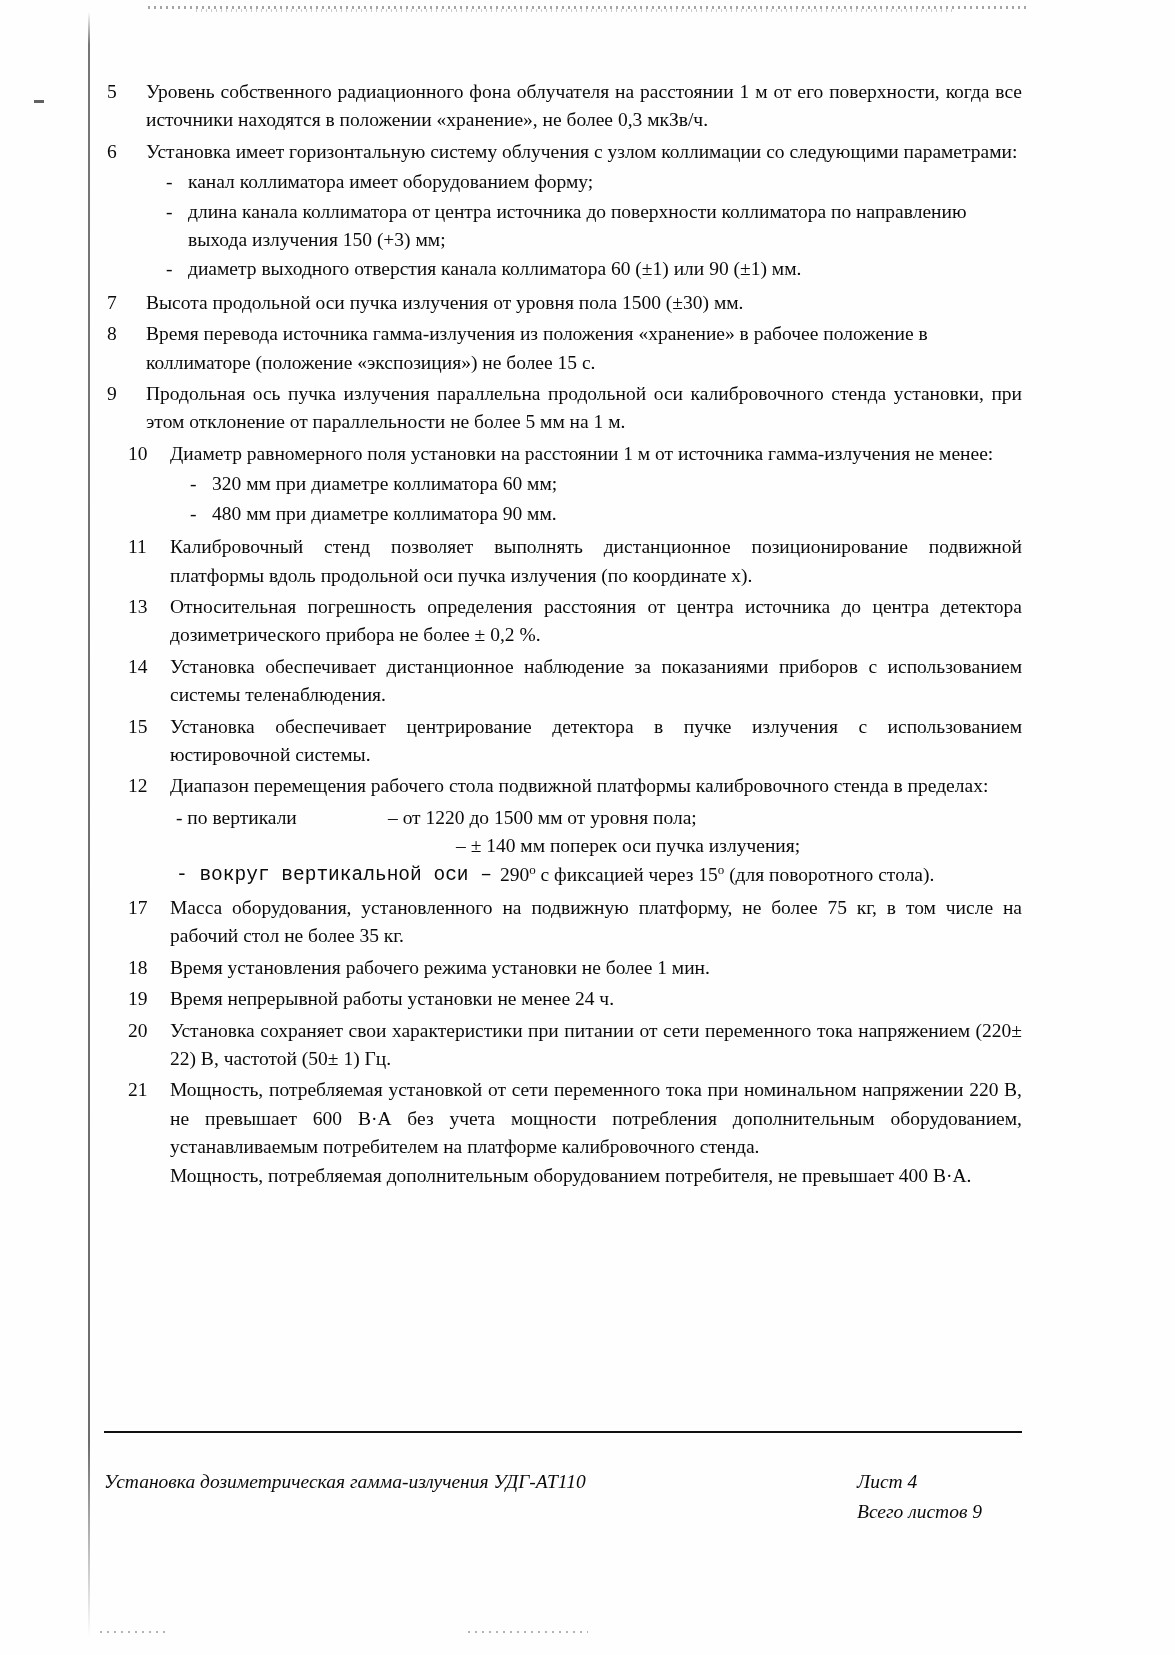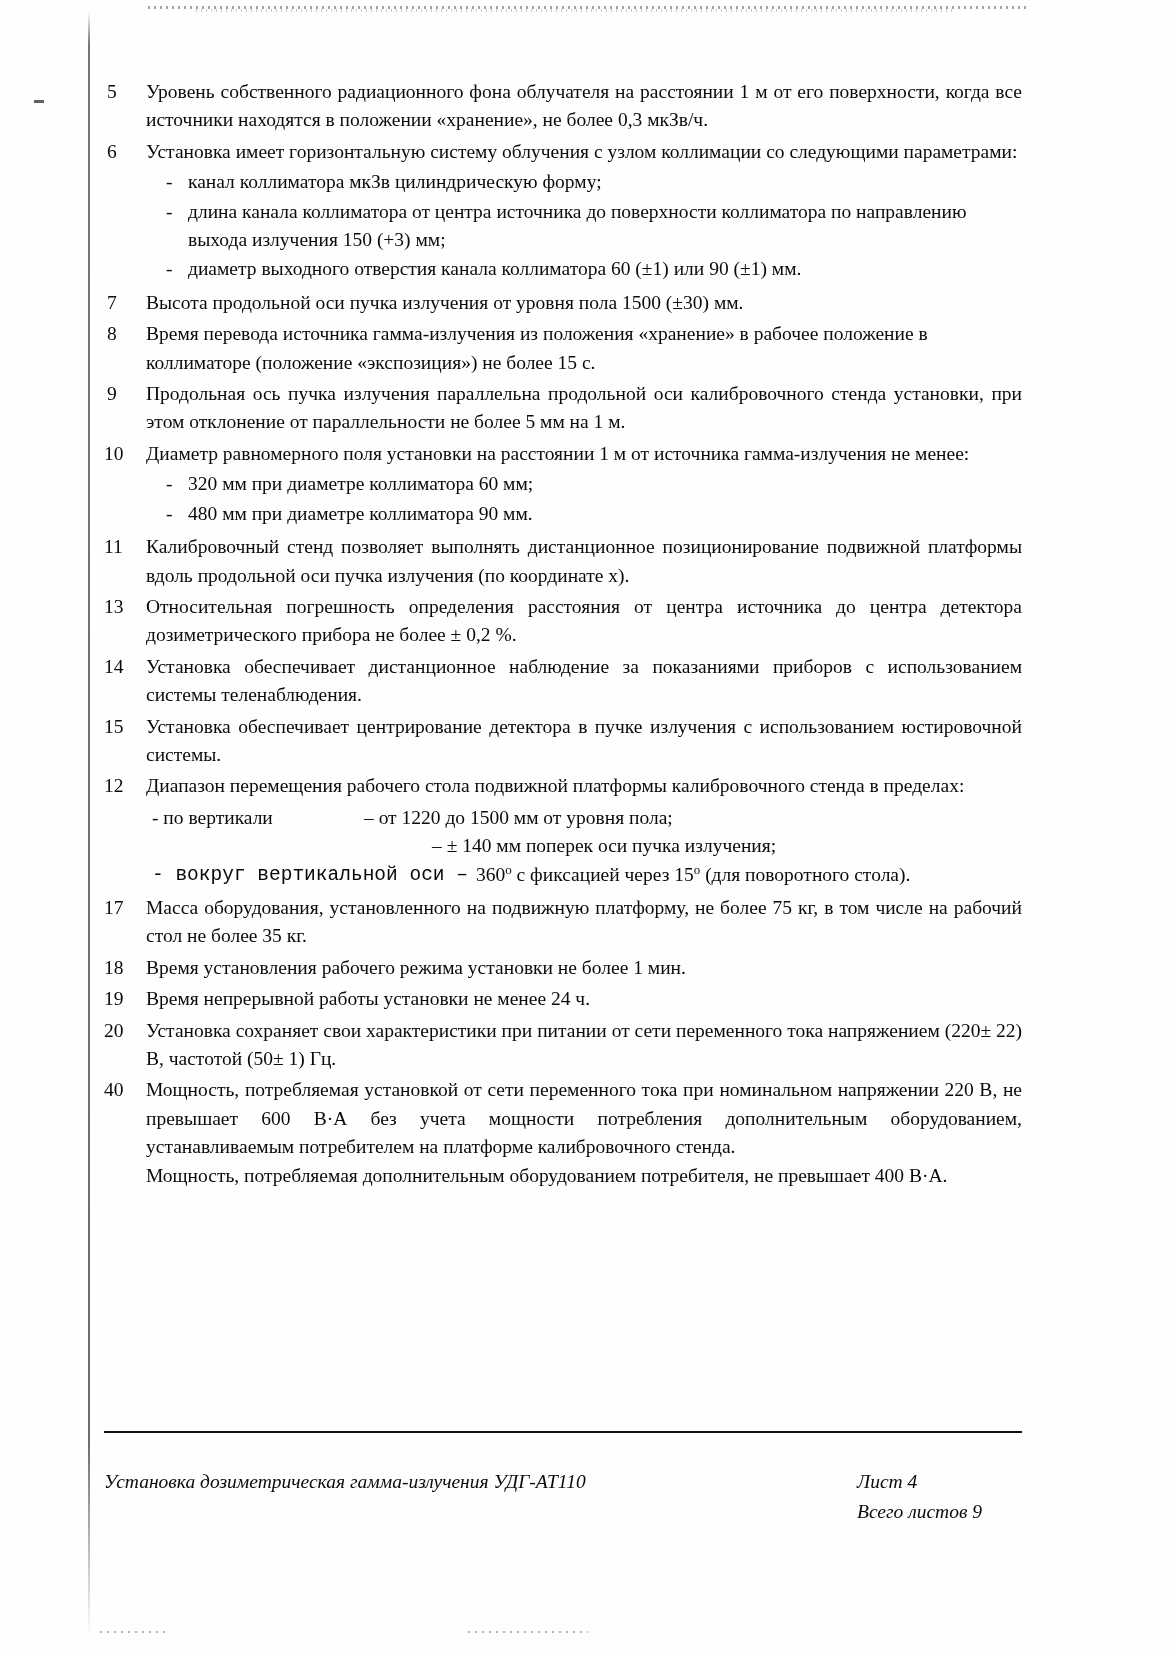--- a/index.html
+++ b/index.html
@@ -222,7 +222,7 @@
         <div class="sublist sub-indent-1">
           <div class="subitem">
             <span class="dash">-</span>
-            <span class="sub-text">канал коллиматора мкЗв цилиндрическую форму;</span>
+            <span class="sub-text">канал коллиматора имеет оборудованием форму;</span>
           </div>
           <div class="subitem">
             <span class="dash">-</span>

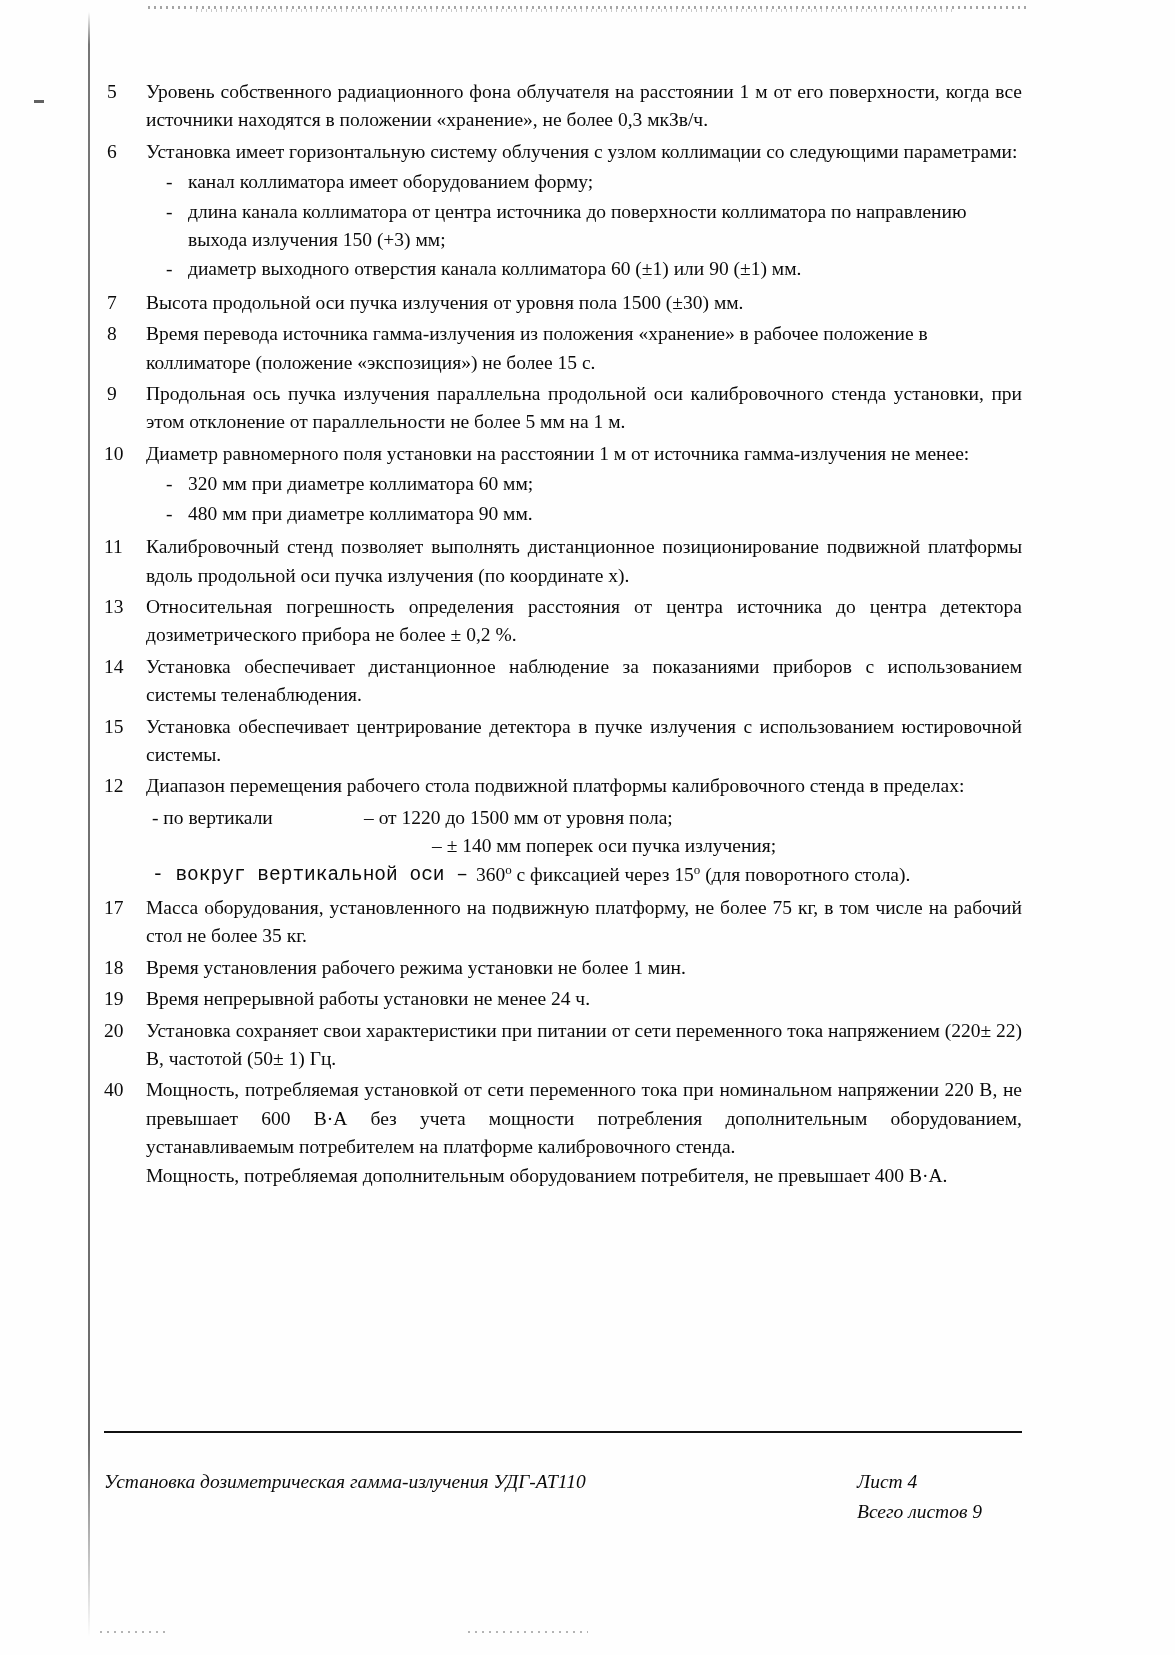--- a/index.html
+++ b/index.html
@@ -104,7 +104,7 @@
     padding-left: 3px;
     box-sizing: border-box;
   }
-  .item-num.wide { padding-left: 0; }
+  .item-num.wide { padding-left: 0; margin-left: 24px; }
   .item-body {
     flex: 1 1 auto;
     font-size: 19.5px;

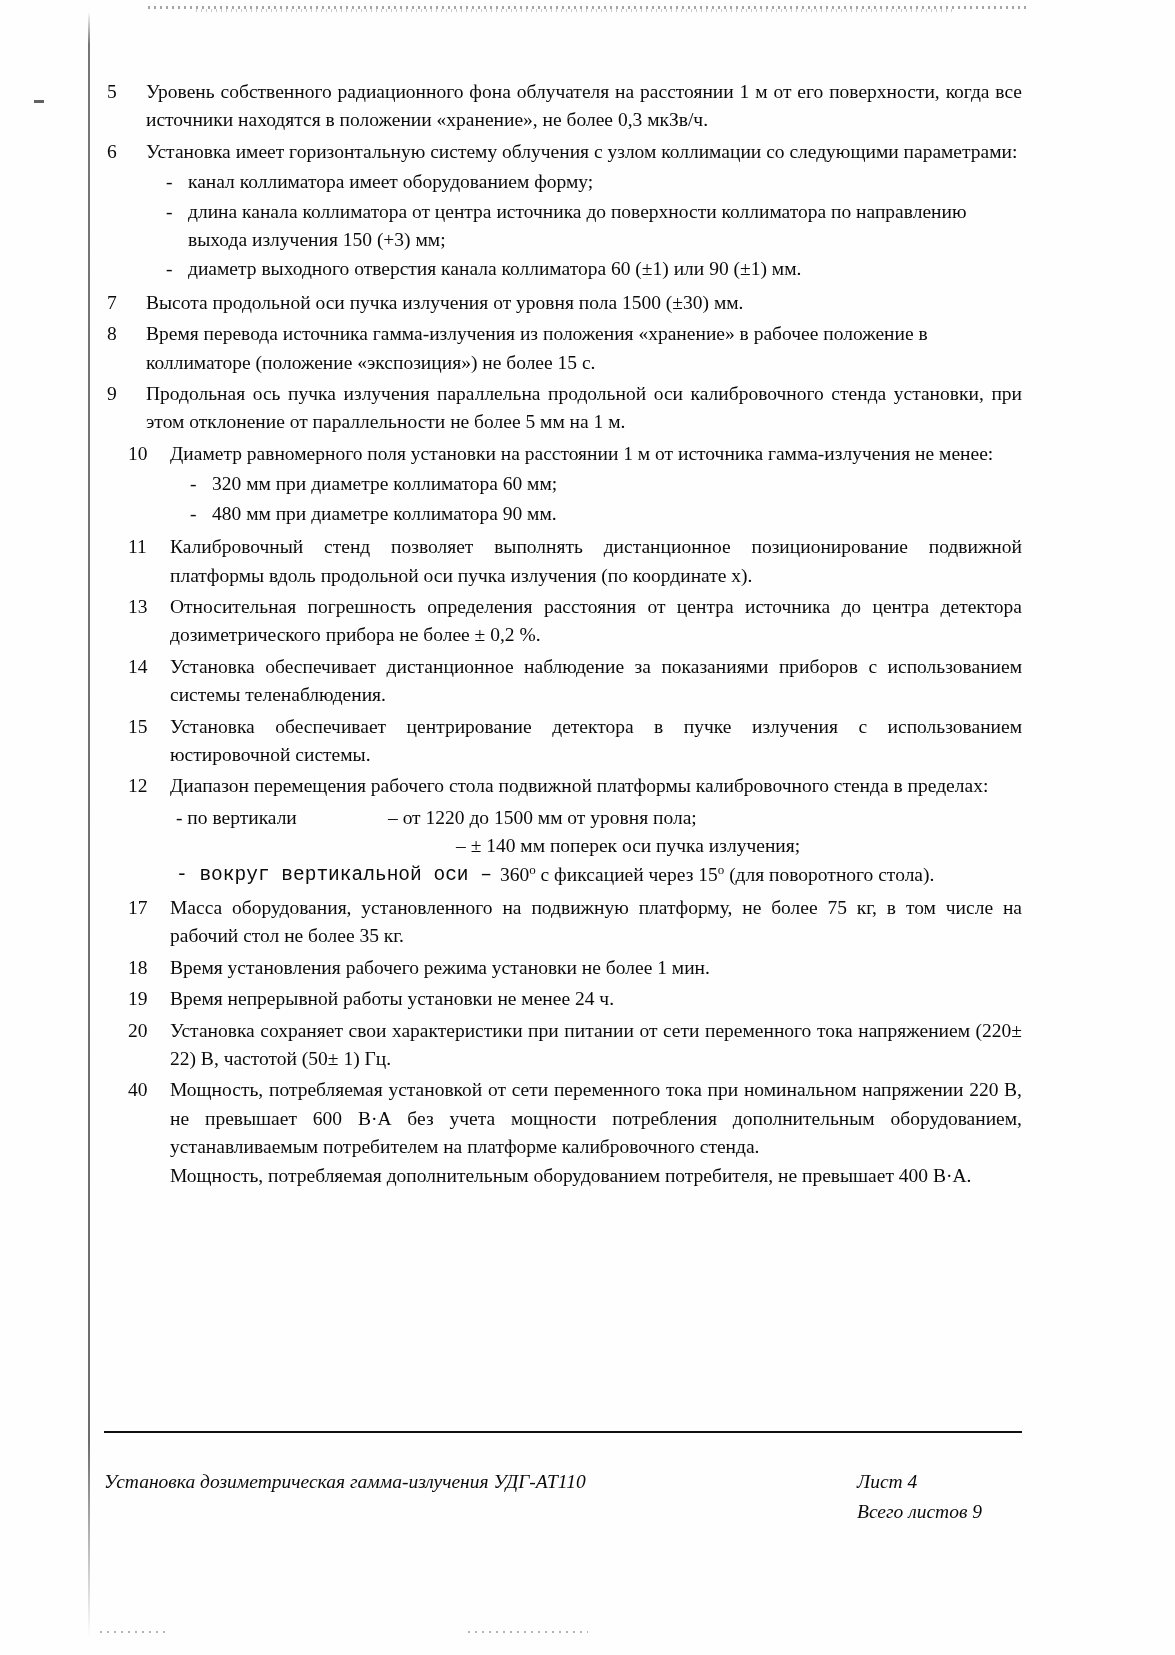--- a/index.html
+++ b/index.html
@@ -305,7 +305,7 @@
           <div class="meas-row meas-row-wide">
             <span class="meas-label">- вокруг вертикальной оси –</span>
             <span class="meas-value">
-              <span>360</span><span class="sup-deg">о</span>
+              <span>290</span><span class="sup-deg">о</span>
               <span>с фиксацией через 15</span><span class="sup-deg">о</span>
               <span>(для поворотного стола).</span>
             </span>

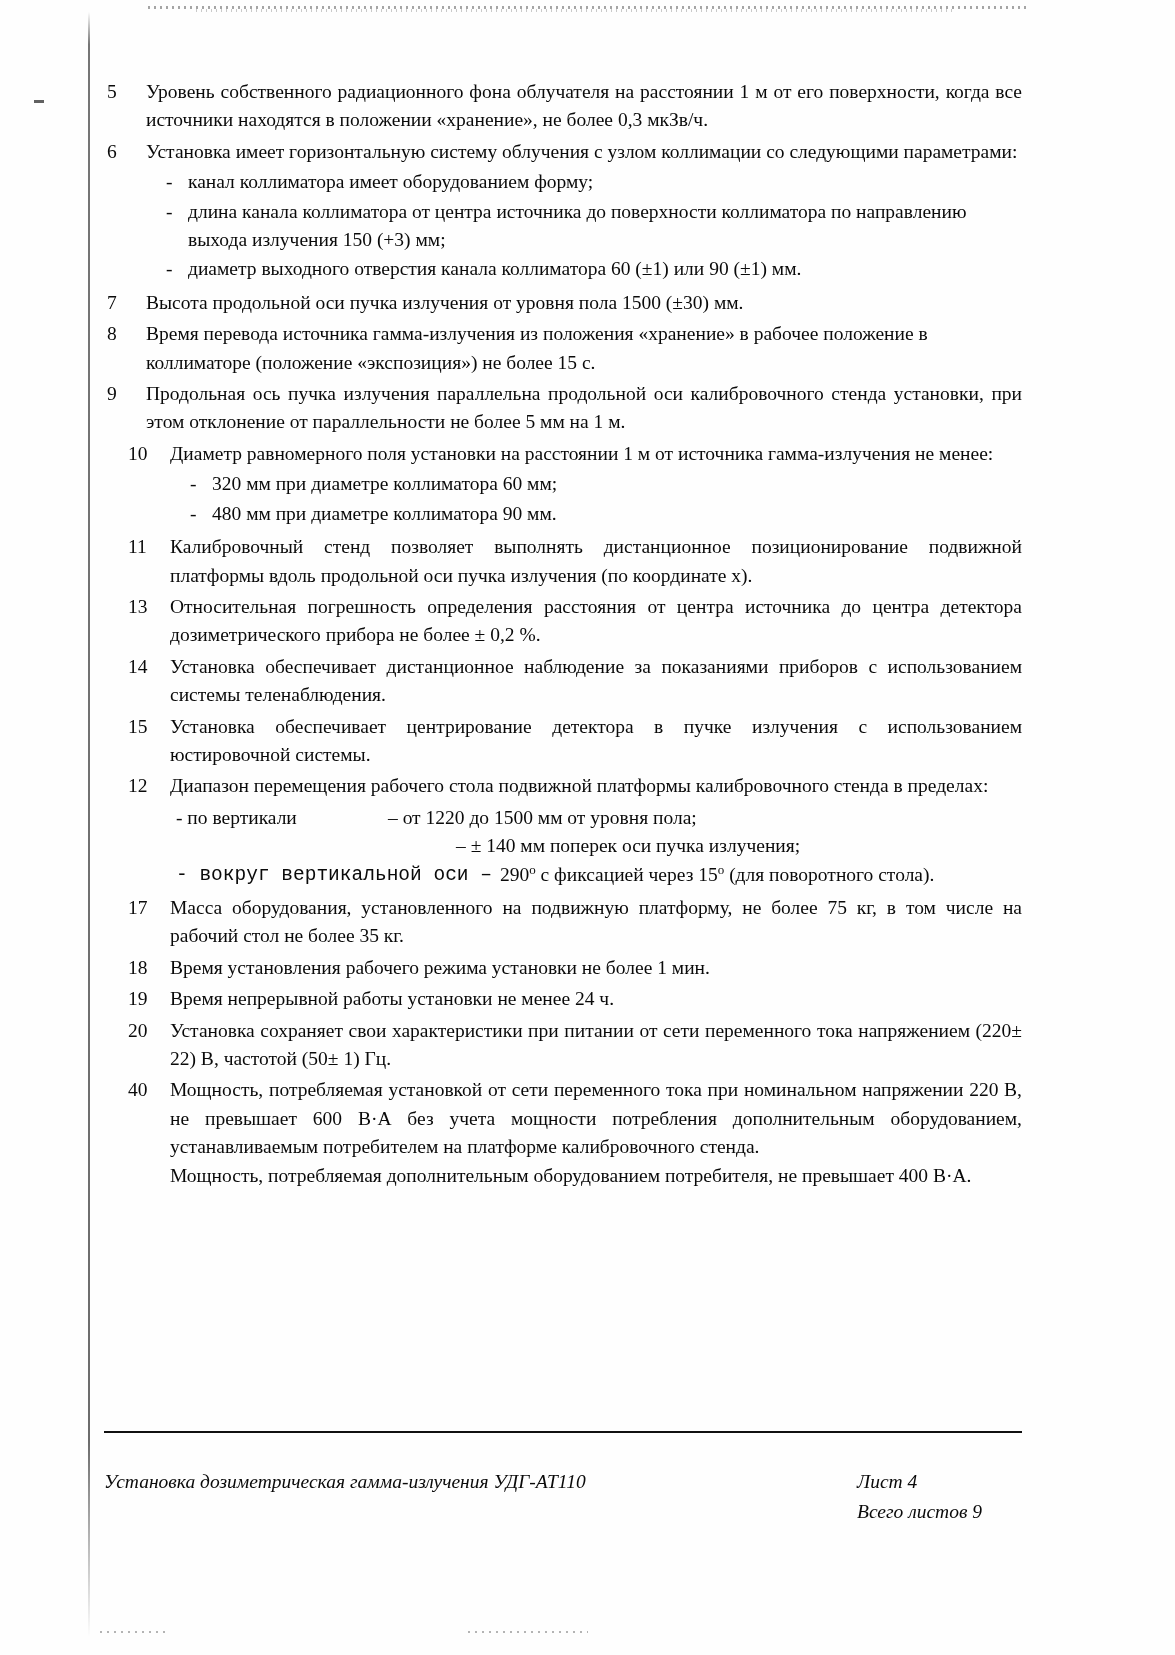--- a/index.html
+++ b/index.html
@@ -335,7 +335,7 @@
     </div>
 
     <div class="item">
-      <div class="item-num wide">40</div>
+      <div class="item-num wide">21</div>
       <div class="item-body">
         <div class="para-just">Мощность, потребляемая установкой от сети переменного тока при номинальном напряжении 220 В, не превышает 600 В·А без учета мощности потребления дополнительным оборудованием, устанавливаемым потребителем на платформе калибровочного стенда.</div>
         <div class="para-just">Мощность, потребляемая дополнительным оборудованием потребителя, не превышает 400 В·А.</div>

